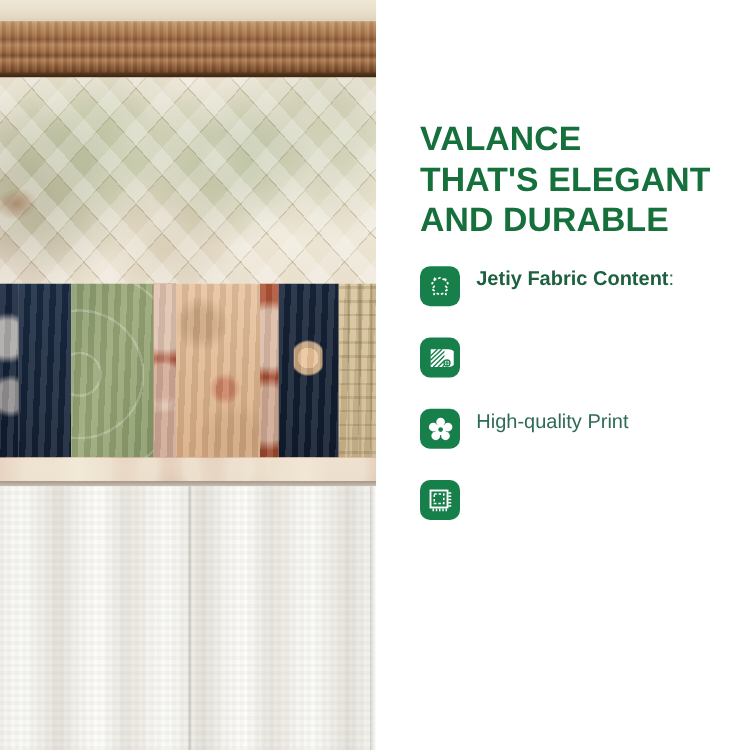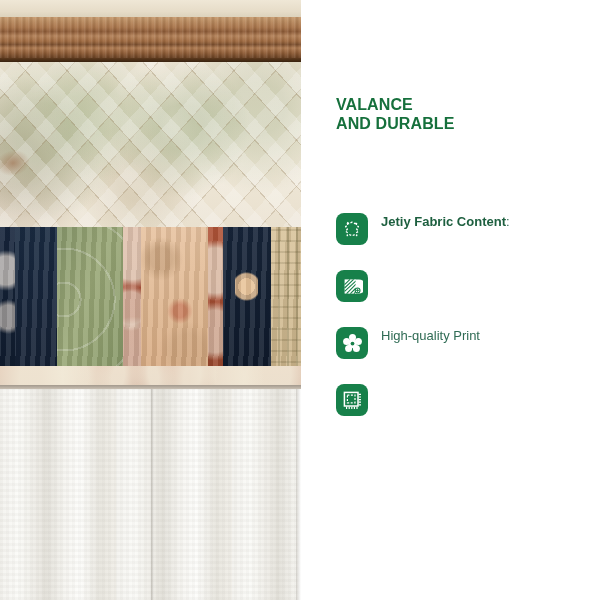--- a/index.html
+++ b/index.html
@@ -128,7 +128,7 @@
   
   .content{position:absolute;left:301px;top:0;width:299px;height:600px;background:#fff;}
   .headline{position:absolute;left:35px;top:95px;width:252px;
-        color:#16703c;font-weight:bold;font-size:16px;line-height:1.21;
+        color:#16703c;font-weight:bold;font-size:27px;line-height:1.21;
         letter-spacing:.1px;text-transform:uppercase;}
   .headline div{white-space:nowrap;}
 

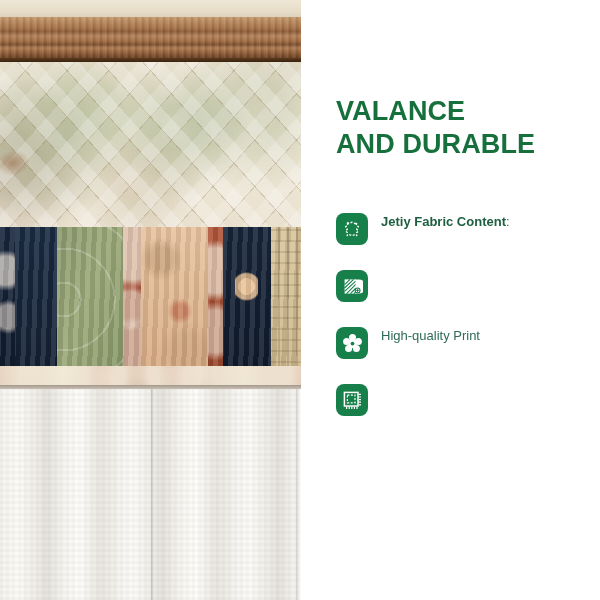--- a/index.html
+++ b/index.html
@@ -179,6 +179,7 @@
 
     <div class="headline">
       <div>VALANCE</div>
+      <div>THAT'S ELEGANT</div>
       <div>AND DURABLE</div>
     </div>
 

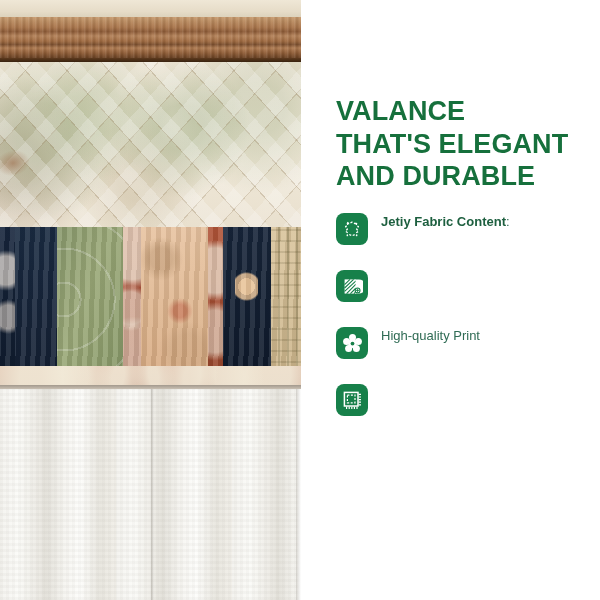--- a/index.html
+++ b/index.html
@@ -137,7 +137,7 @@
   .badge{flex:0 0 auto;width:32px;height:32px;border-radius:8px;background:#17804a;
         display:flex;align-items:center;justify-content:center;margin-right:13px;}
   .badge svg{display:block;}
-  .ftext{color:#2f6b54;font-size:13px;line-height:1.26;padding-top:1px;}
+  .ftext{color:#2f6b54;font-size:16px;line-height:1.26;padding-top:1px;}
   .ftext b{color:#1d5f3f;font-weight:bold;}
 </style>
 </head>

